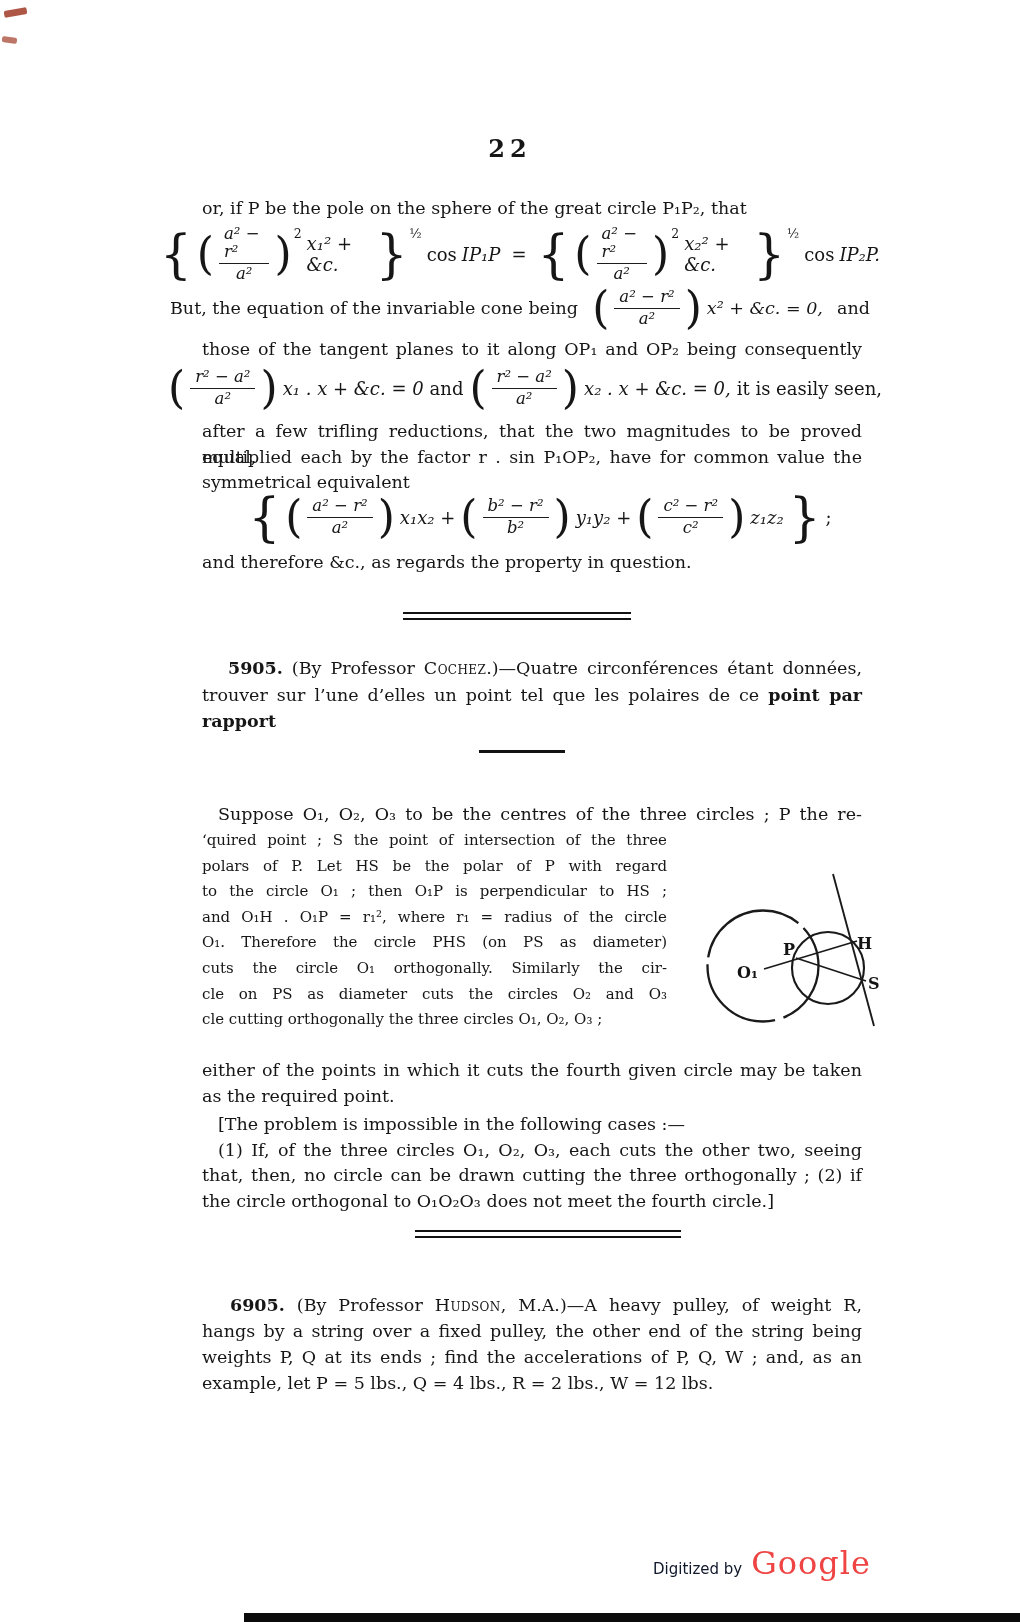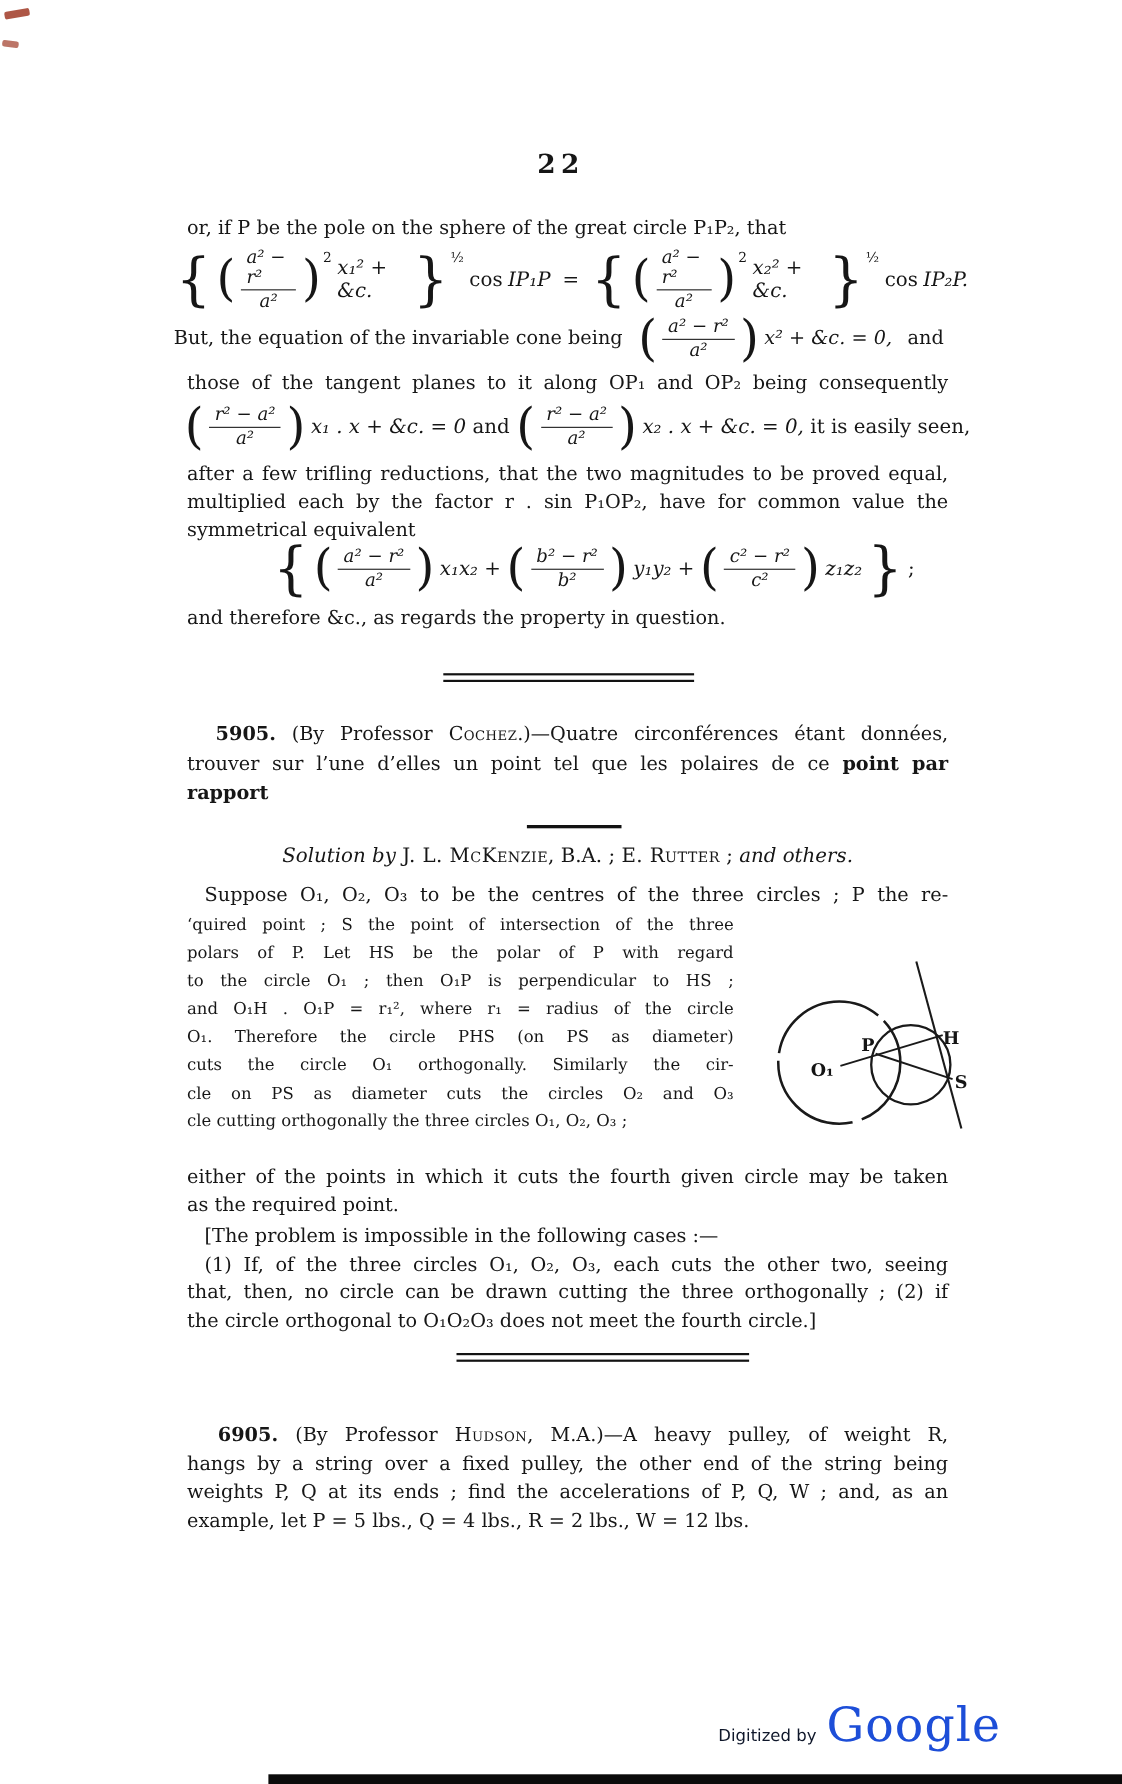--- a/index.html
+++ b/index.html
@@ -10,7 +10,7 @@
     color:#161616;
   }
   .abs { position:absolute; }
-  .line { line-height:25.5px; height:25.5px; text-align:justify; text-align-last:justify; white-space:normal; overflow:visible; }
+  .line { line-height:25.5px; height:25.5px; text-align:justify; text-align-last:justify; white-space:normal; overflow:visible;margin-left:32px; }
   .line.last { text-align-last:left; }
   .txt { font-size:15px; }
   .pageno { top:134px; left:0; width:1020px; text-align:center; font-size:24px; letter-spacing:5px; font-weight:bold; }

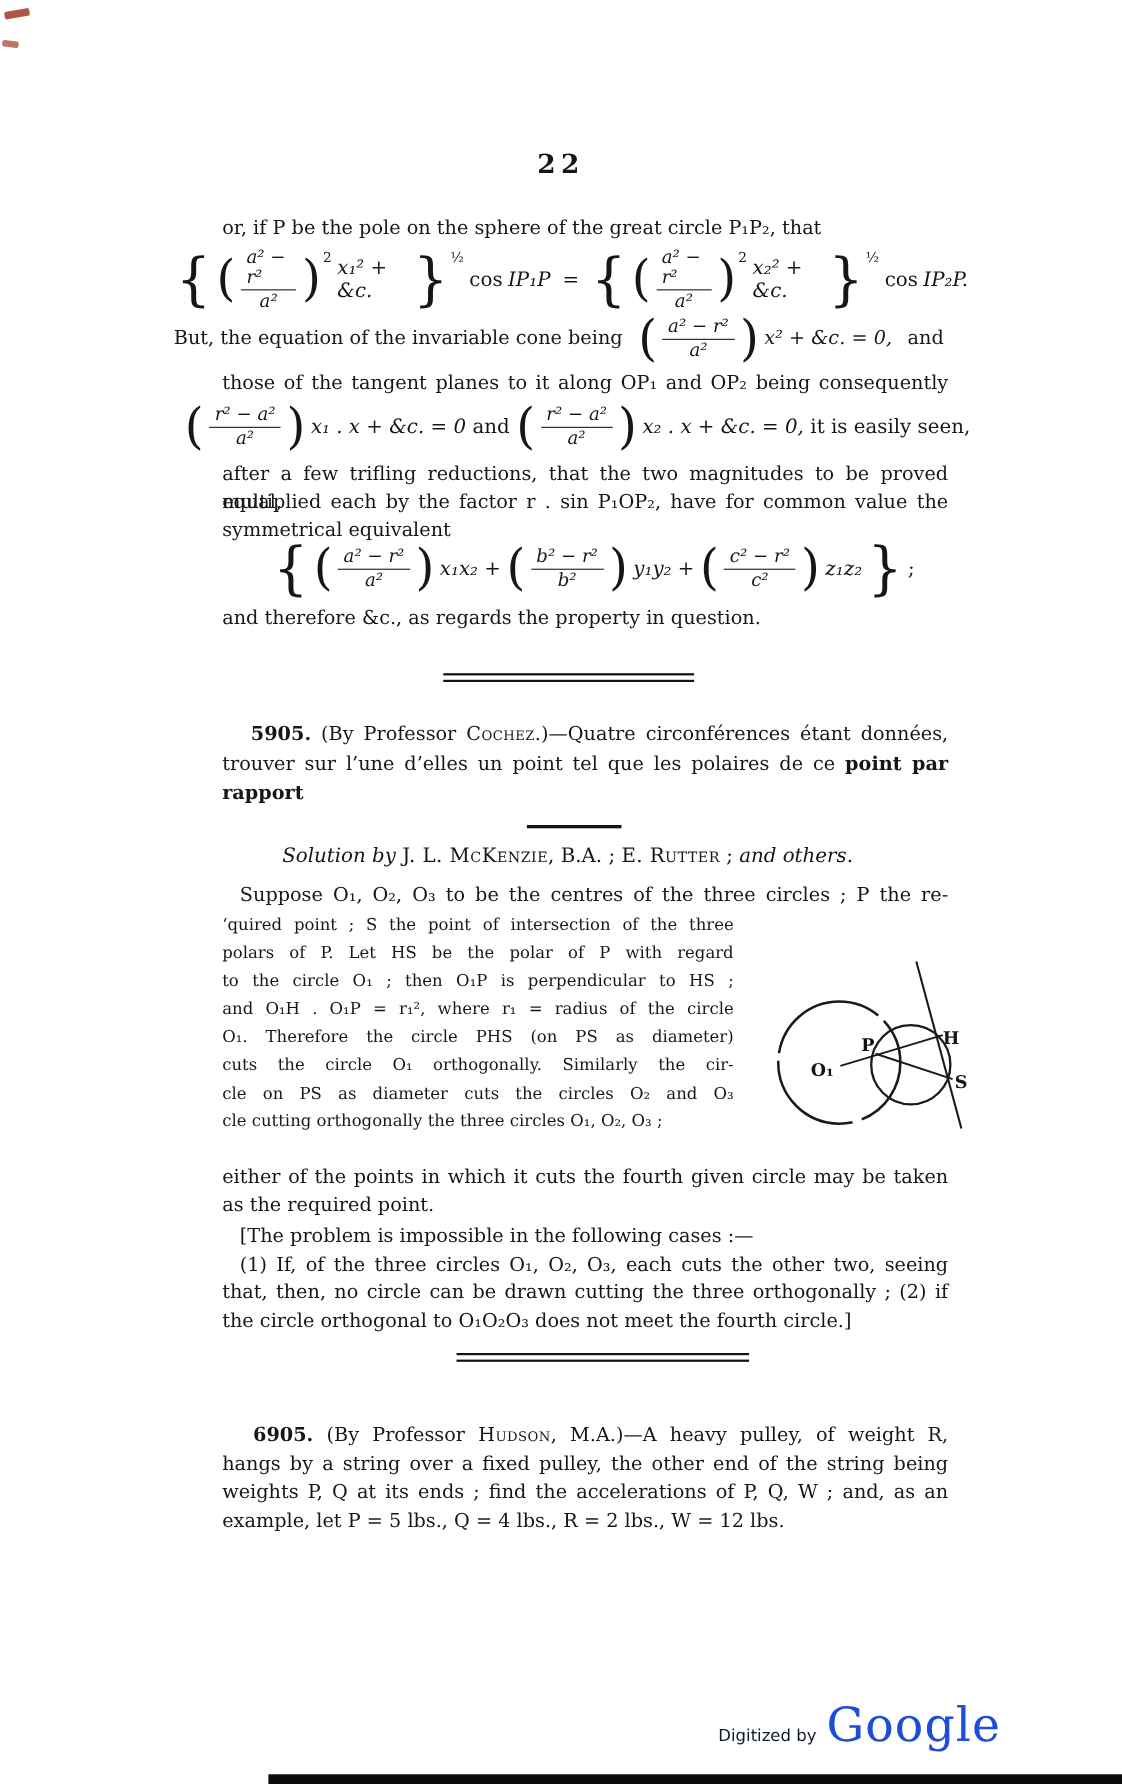--- a/index.html
+++ b/index.html
@@ -94,7 +94,7 @@
     <span class="mi">IP₂P.</span>
   </div>
 
-  <div class="abs eqrow spread" style="left:158px; top:282px; width:700px; height:52px; font-size:17.5px;">
+  <div class="abs eqrow spread" style="left:170px; top:282px; width:700px; height:52px; font-size:17.5px;">
     <span>But, the equation of the invariable cone being</span>
     <span class="eqgrp">
       <span class="paren">(</span>

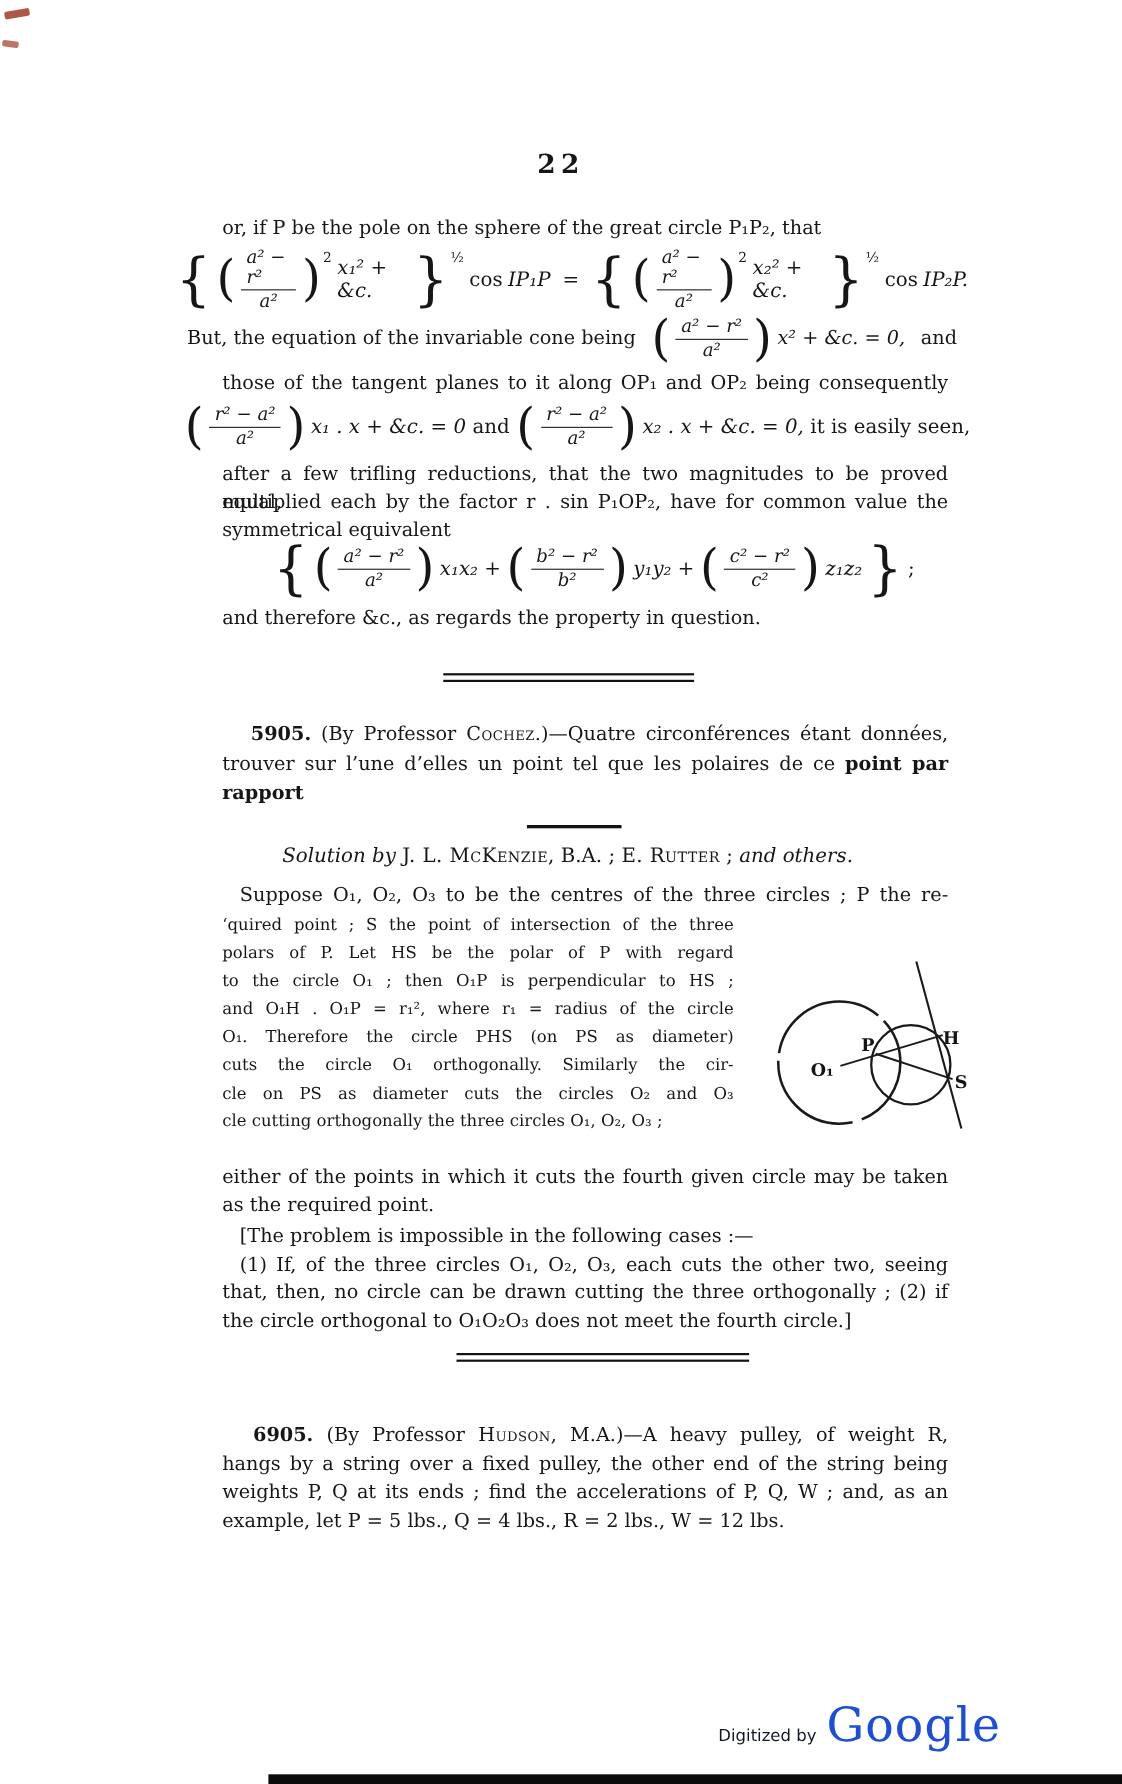--- a/index.html
+++ b/index.html
@@ -185,9 +185,6 @@
 
   <div class="abs rule-single" style="left:479px; top:750px; width:86px;"></div>
 
-  <div class="abs col center-line" style="top:768px;">
-    <span class="it">Solution by </span><span class="sc">J. L. McKenzie</span><span>, B.A. ; </span><span class="sc">E. Rutter</span><span> ; </span><span class="it">and others.</span>
-  </div>
 
   <div class="abs col" style="top:802px;">
     <div class="line" style="text-indent:16px;">Suppose O₁, O₂, O₃ to be the centres of the three circles ; P the re-</div>

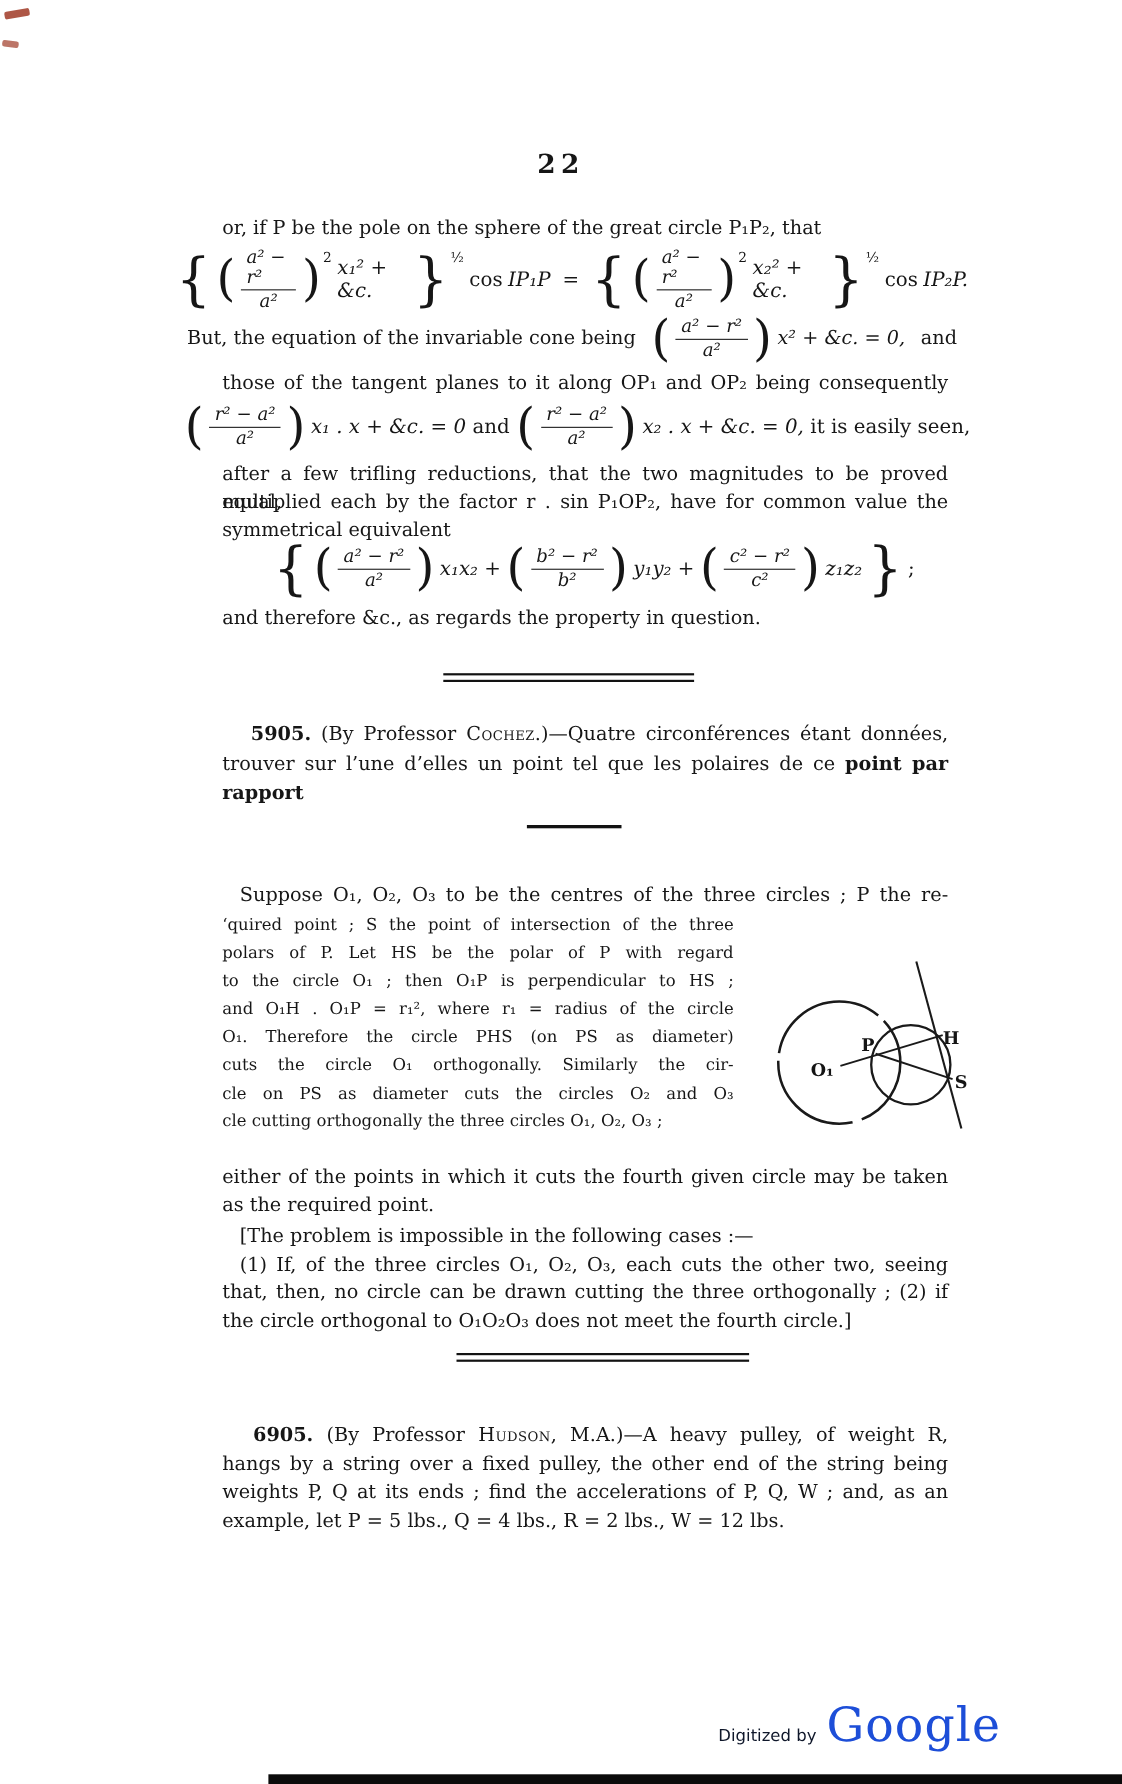--- a/index.html
+++ b/index.html
@@ -43,7 +43,7 @@
 
   .footer { display:flex; align-items:baseline; gap:9px; }
   .digitized { font-family:"DejaVu Sans","Liberation Sans",sans-serif; font-size:15px; color:#0f172a; }
-  .google { font-size:43px; color:#1d4ed8; letter-spacing:1px; }
+  .google { font-size:32px; color:#ef4444; letter-spacing:1px; }
 
   .mark { background:#a03a26; border-radius:2px; }
   .botbar { background:#0b0b0b; }

